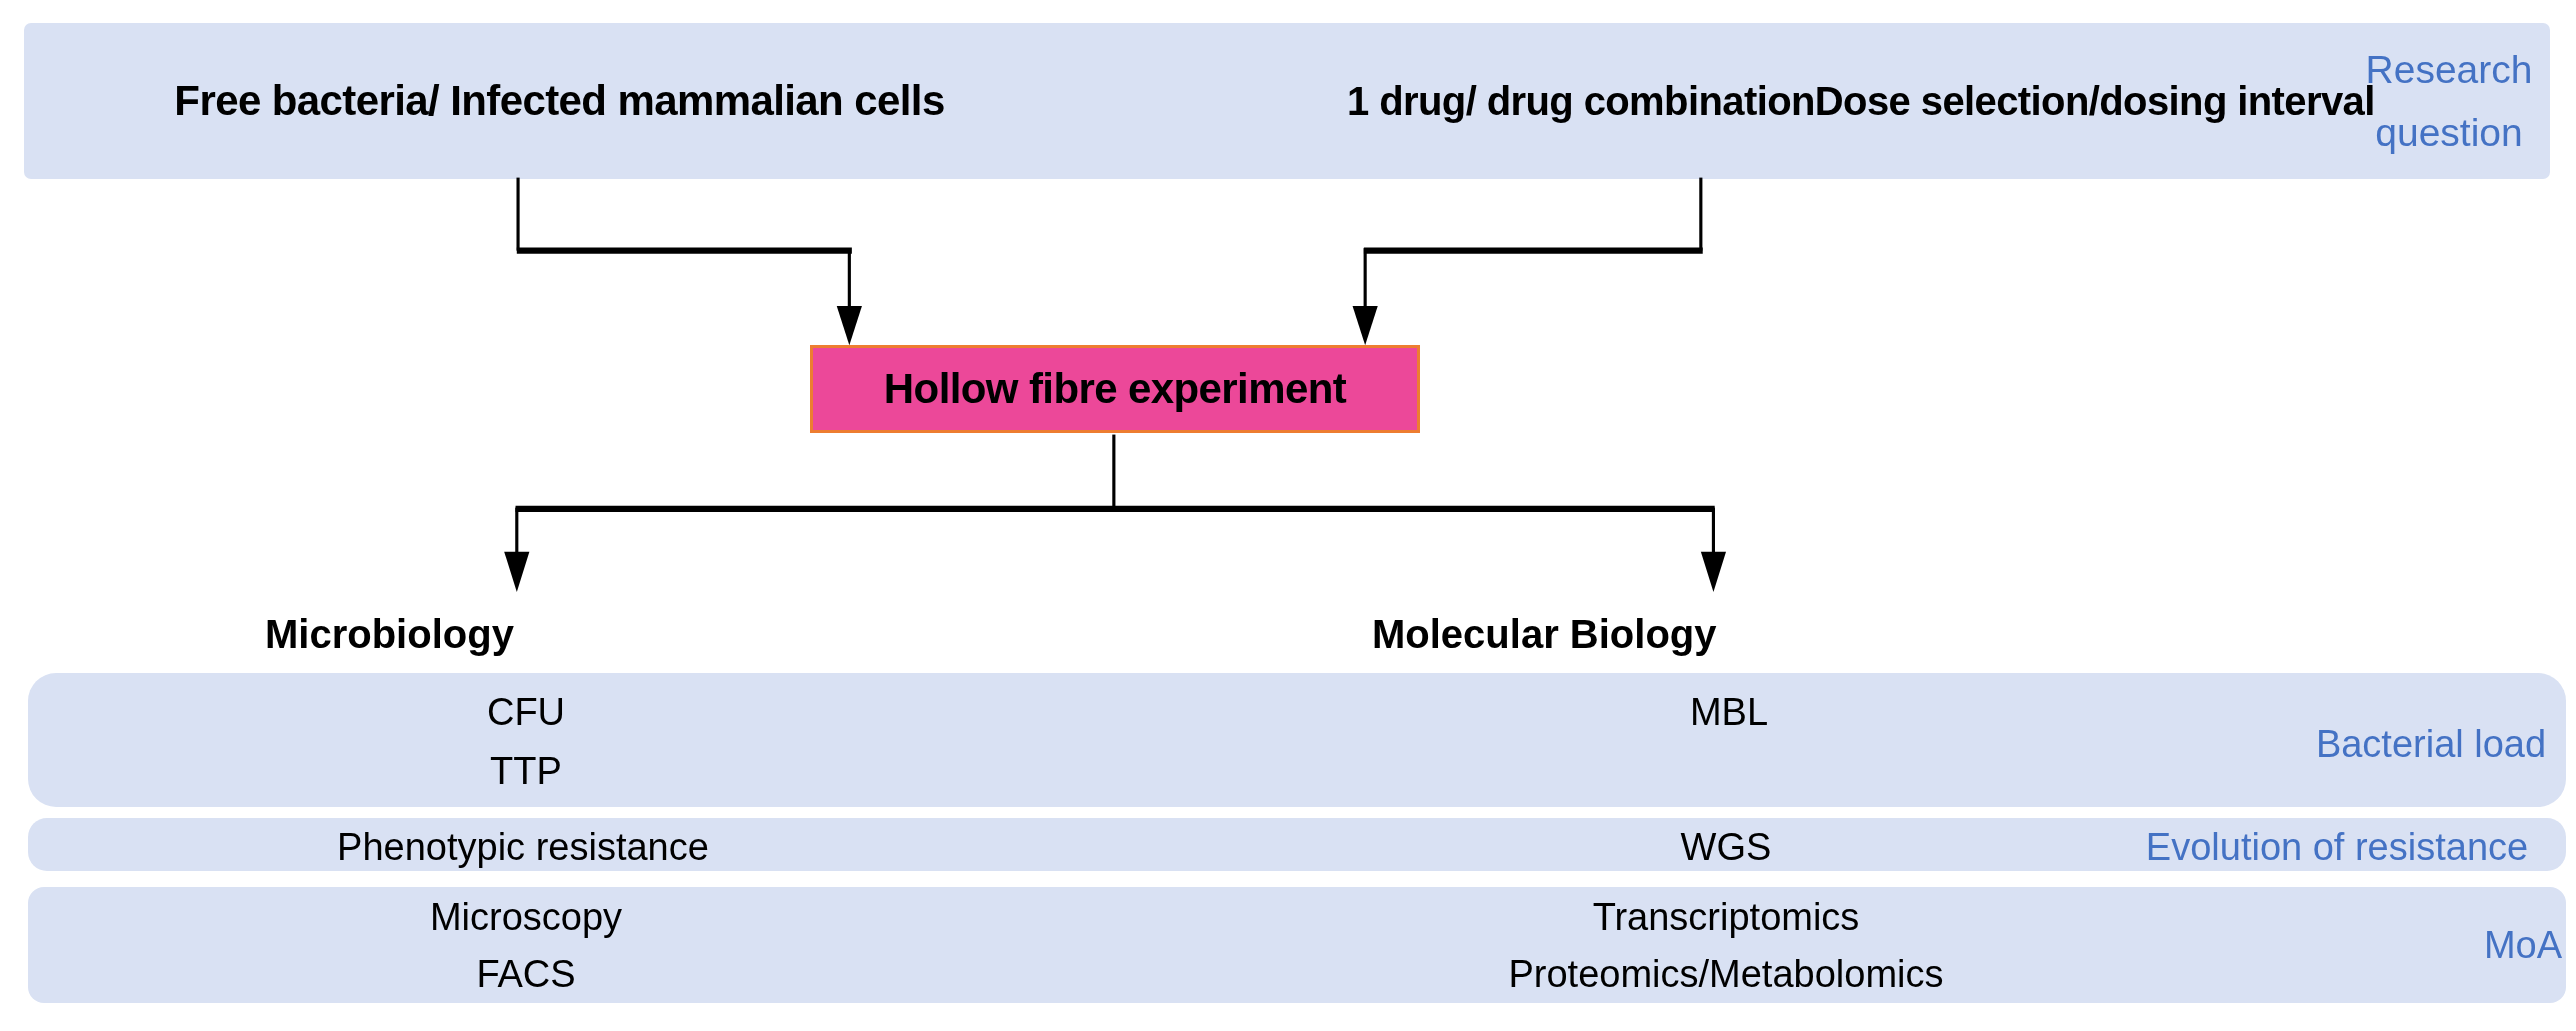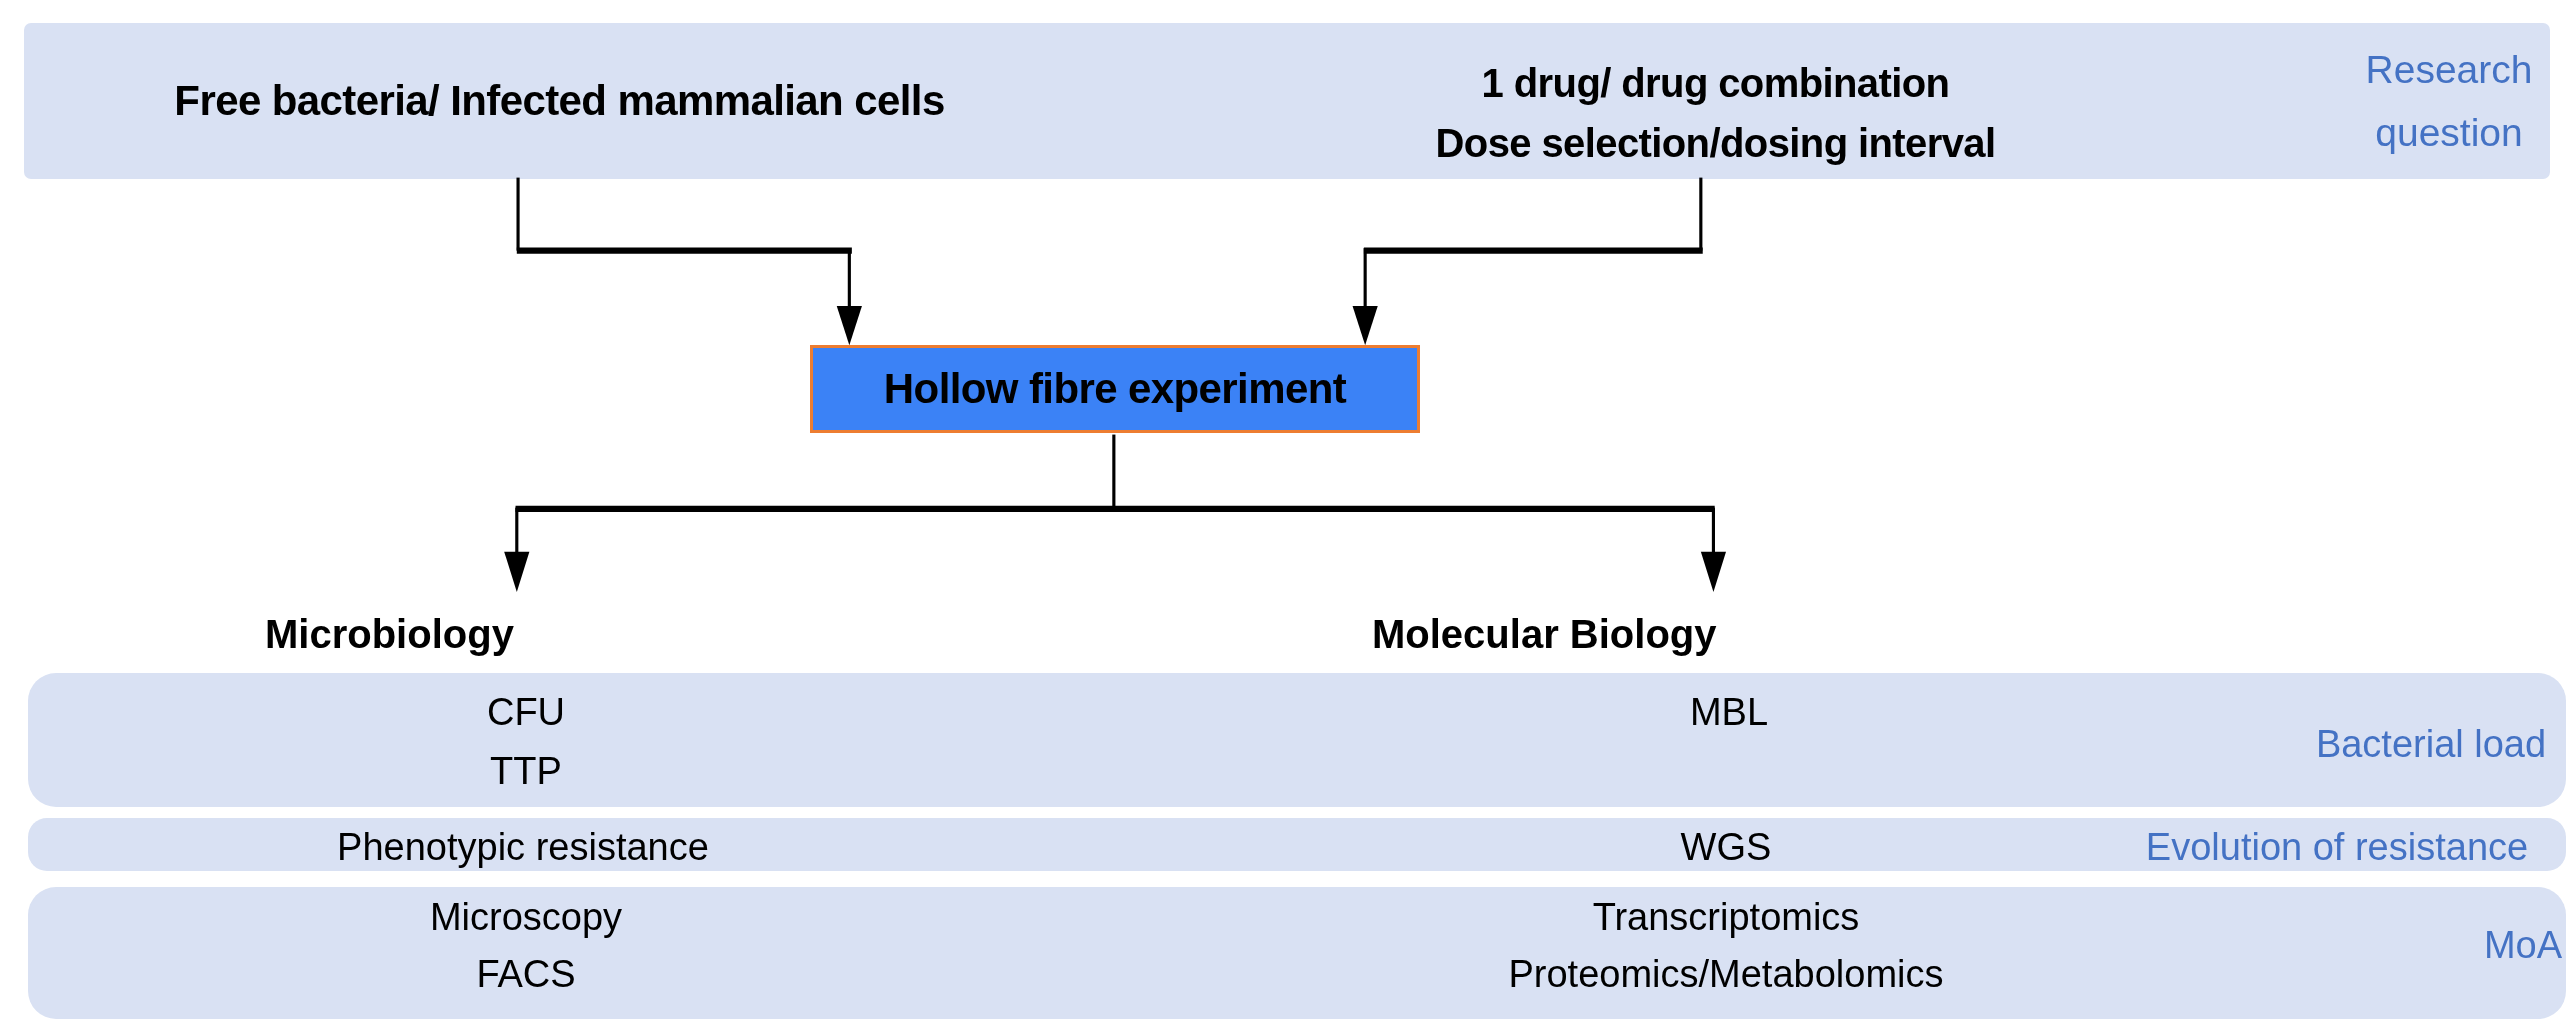--- a/index.html
+++ b/index.html
@@ -31,10 +31,9 @@
   }
   .banner-center{
     position:absolute;left:1323px;top:0;width:737px;height:100%;
-    display:flex;flex-direction:column;align-items:center;justify-content:center;
+    display:flex;flex-direction:row;align-items:center;
     font-size:40px;font-weight:700;letter-spacing:-0.6px;line-height:60px;white-space:nowrap;
     text-align:center;
-    margin-top:12px;
   }
   .banner-right{
     position:absolute;left:2236px;top:0;width:378px;height:100%;

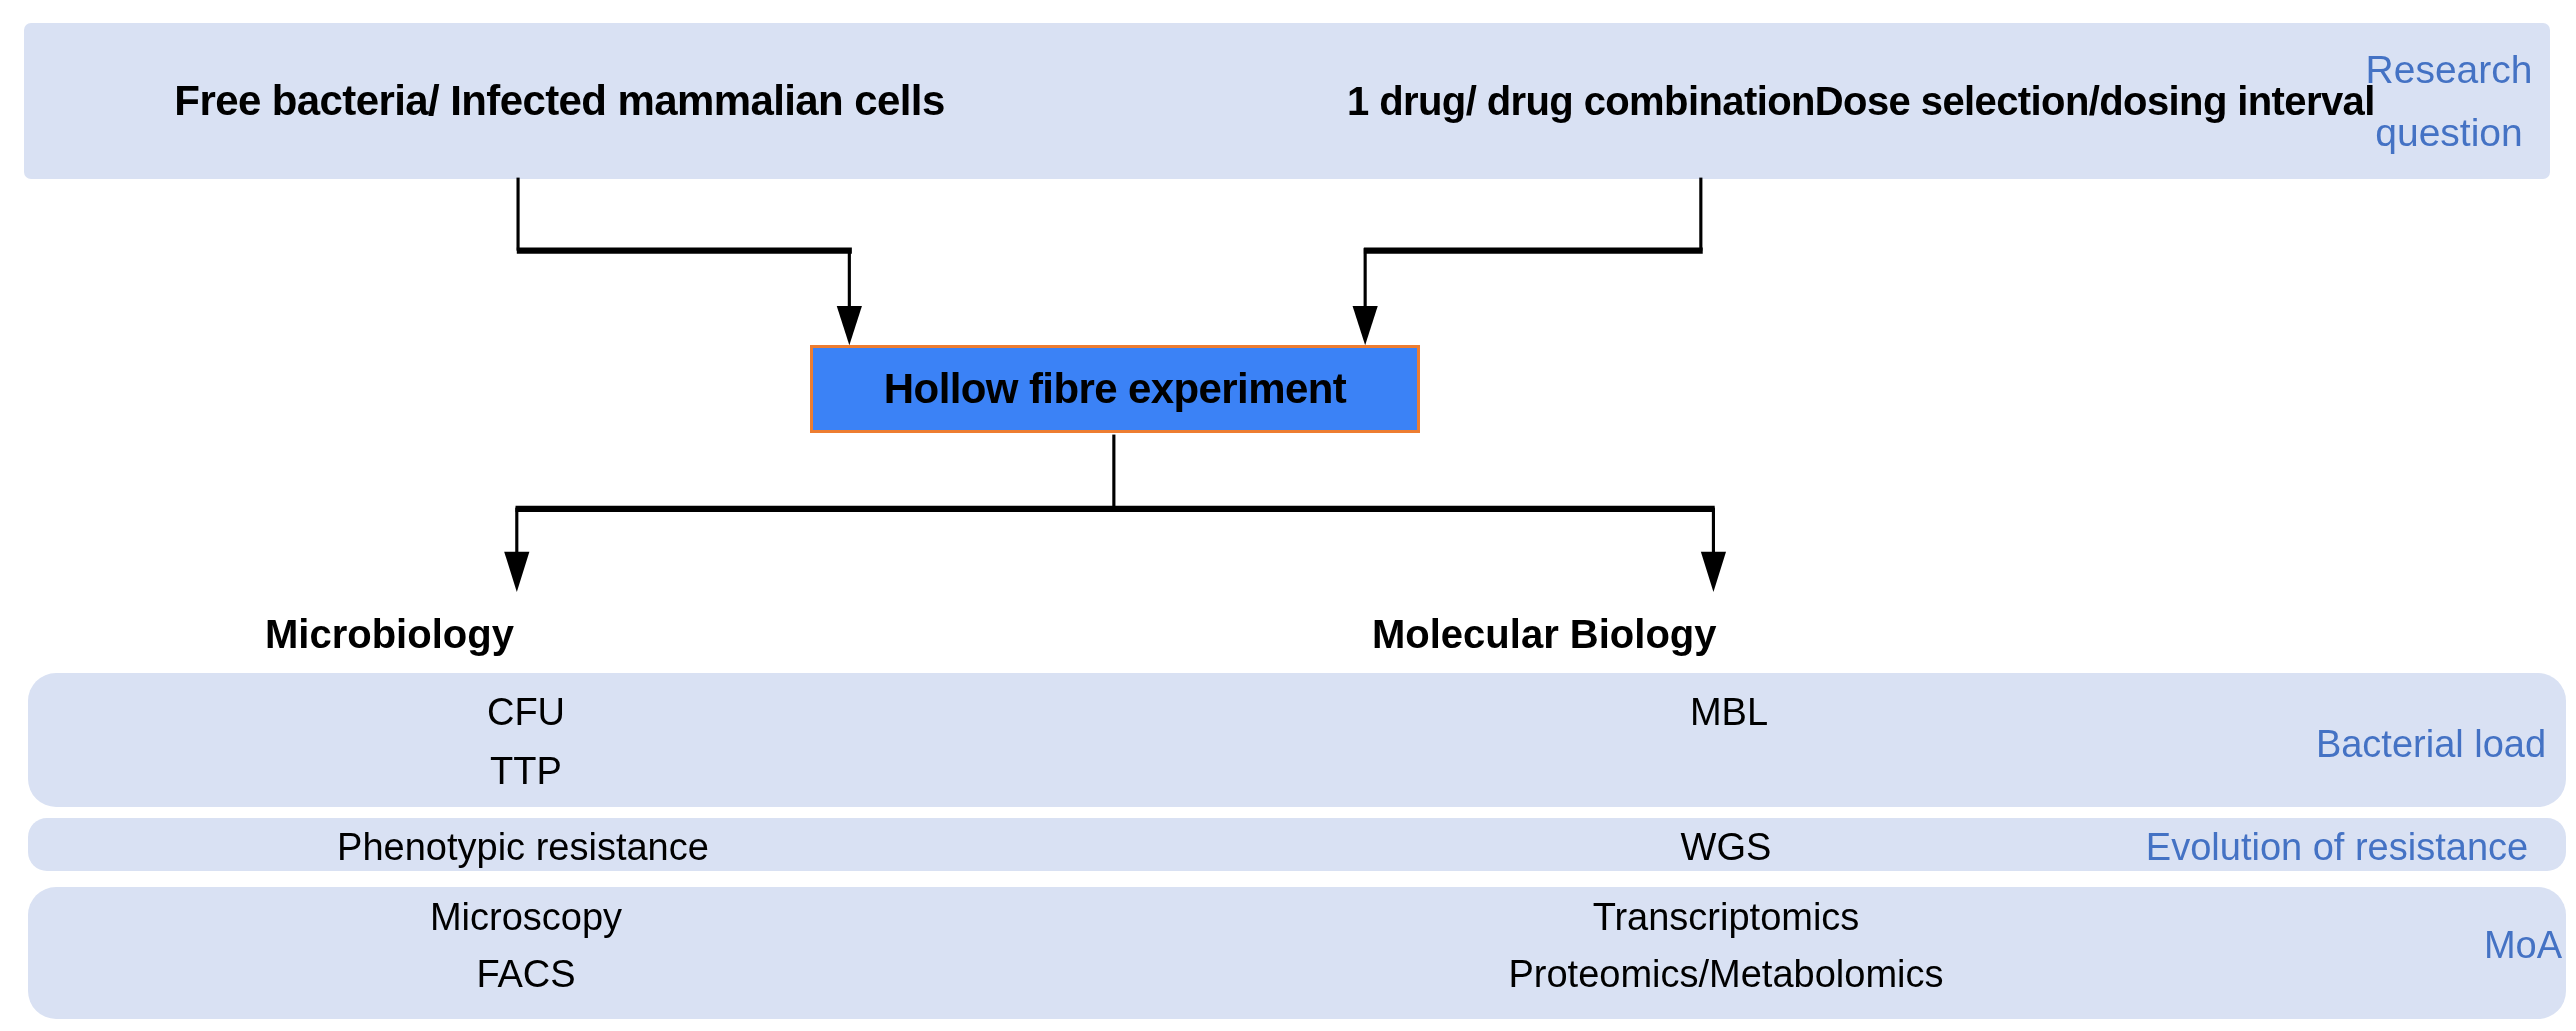--- a/index.html
+++ b/index.html
@@ -50,7 +50,7 @@
   
   .hollow-box{
     position:absolute;left:810px;top:345px;width:610px;height:88px;
-    background:#3b82f6;border:3.8px solid var(--accent-orange);
+    background:#ec4899;border:3.8px solid var(--accent-orange);
     display:flex;align-items:center;justify-content:center;
     font-size:42px;font-weight:700;letter-spacing:-0.6px;white-space:nowrap;
   }

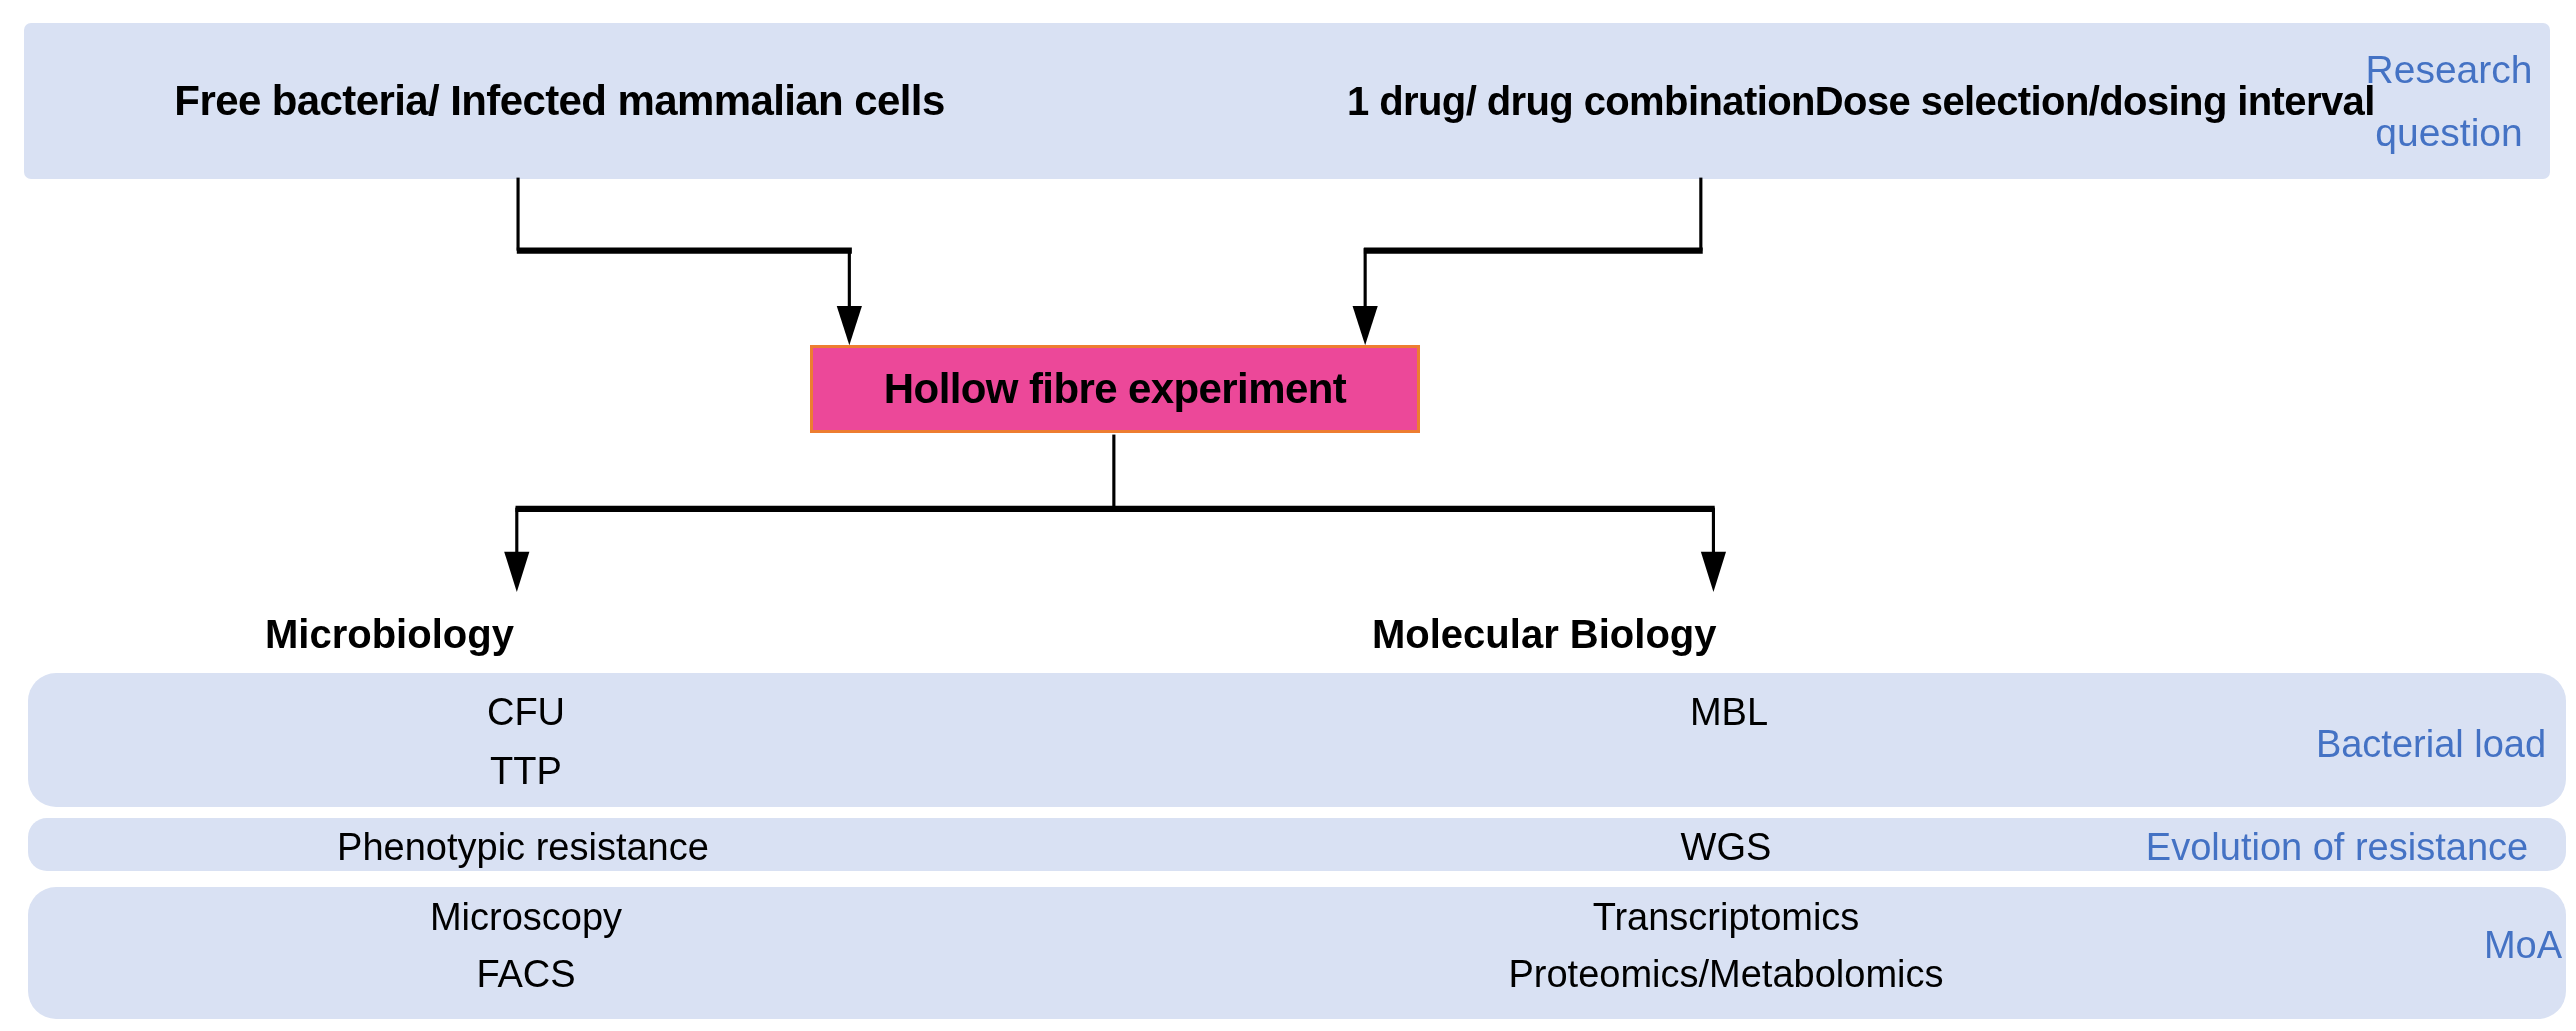--- a/index.html
+++ b/index.html
@@ -68,7 +68,7 @@
   }
   .band-1{top:673px;height:134px;border-radius:28px;}
   .band-2{top:818px;height:53px;border-radius:19px;}
-  .band-3{top:887px;height:132px;border-radius:28px;}
+  .band-3{top:887px;height:116px;border-radius:16px;}
   .band-item{
     position:absolute;font-size:38px;font-weight:400;text-align:center;white-space:nowrap;
   }

